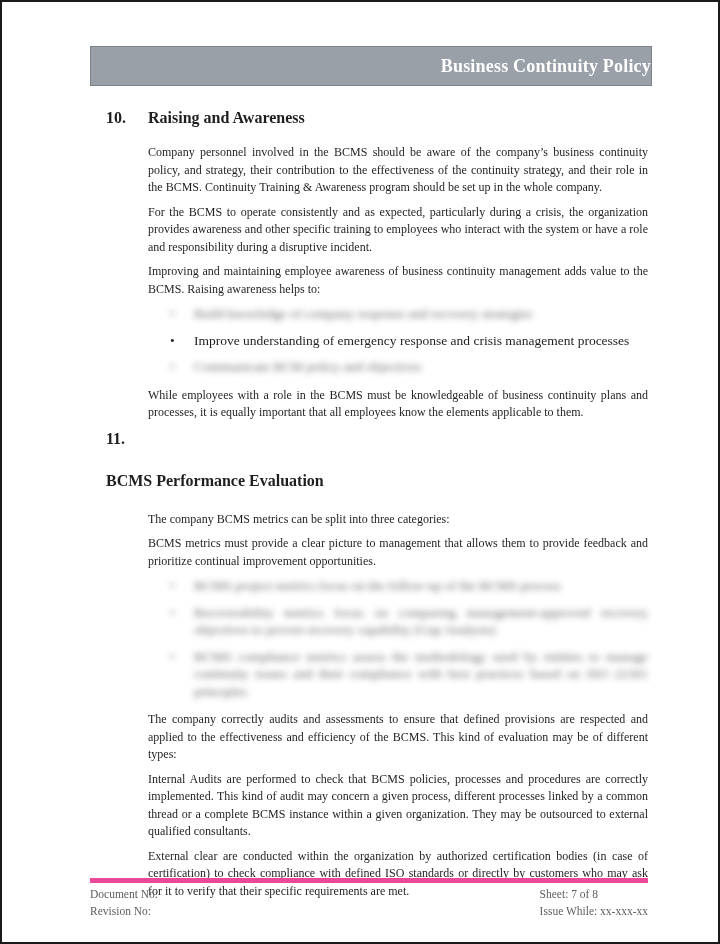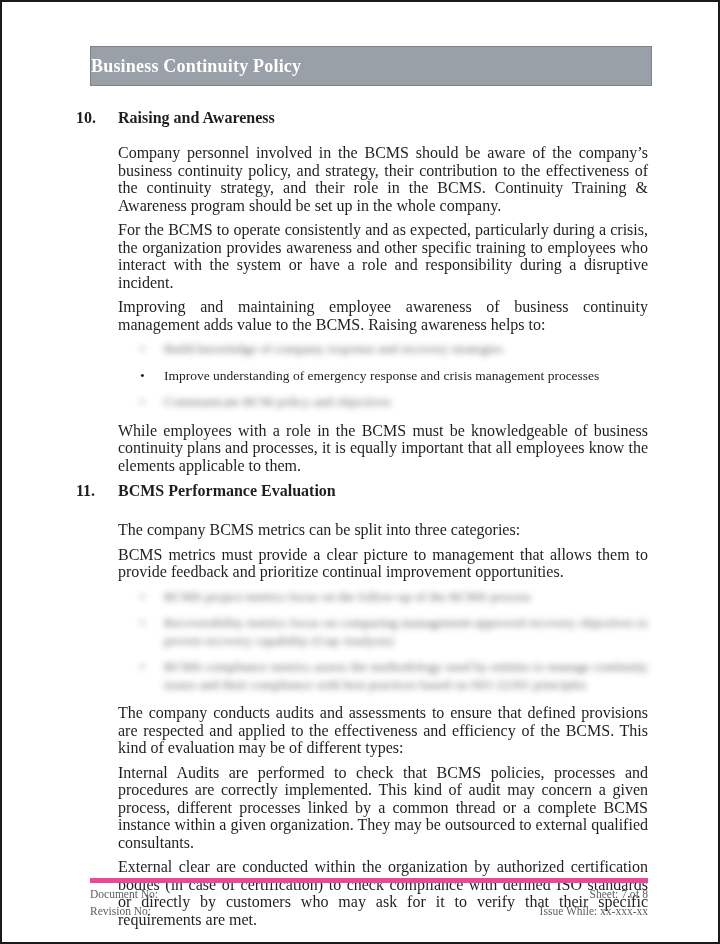--- a/index.html
+++ b/index.html
@@ -25,7 +25,7 @@
     border: 1px solid #7d838b;
     display: flex;
     align-items: center;
-    justify-content: flex-start;
+    justify-content: flex-end;
   }
   .title-bar .title-text {
     color: #ffffff;

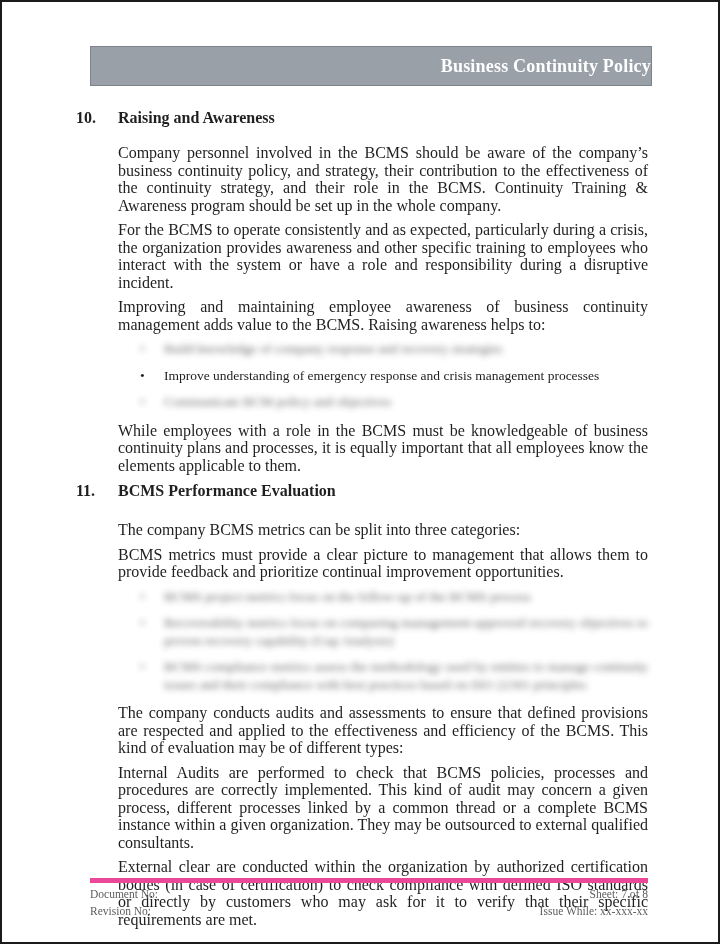--- a/index.html
+++ b/index.html
@@ -35,7 +35,7 @@
   }
   .content {
     position: absolute;
-    left: 116px;
+    left: 146px;
     right: 70px;
     top: 106px;
   }

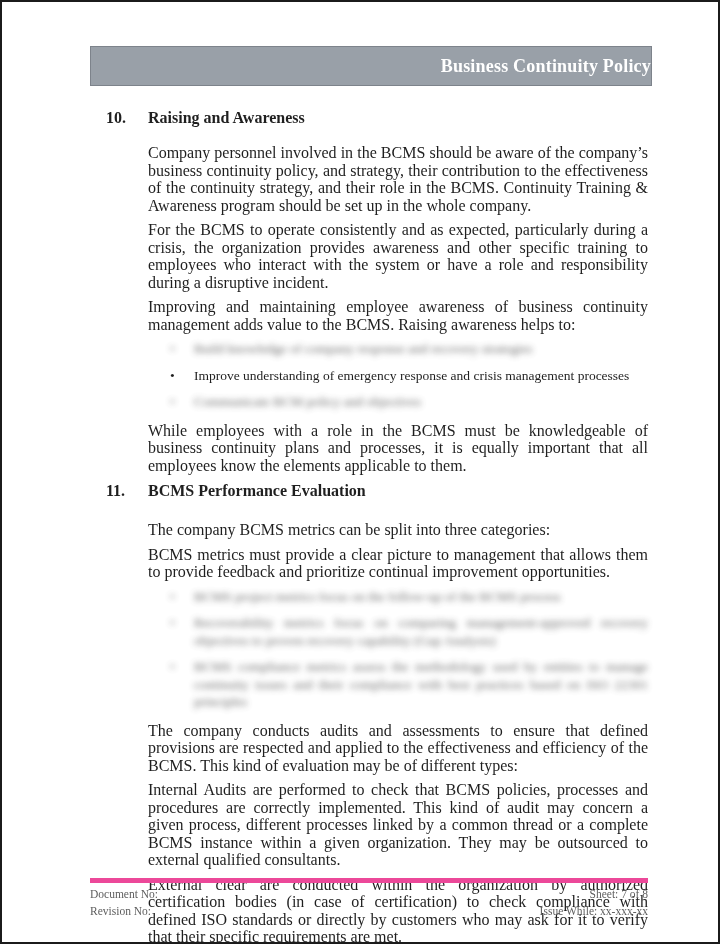--- a/index.html
+++ b/index.html
@@ -52,7 +52,7 @@
   p {
     margin: 0 0 7px 0;
     text-align: justify;
-    font-size: 16px;
+    font-size: 12px;
     line-height: 17.5px;
   }
   .bullets { margin: 3px 0 11px 0; }

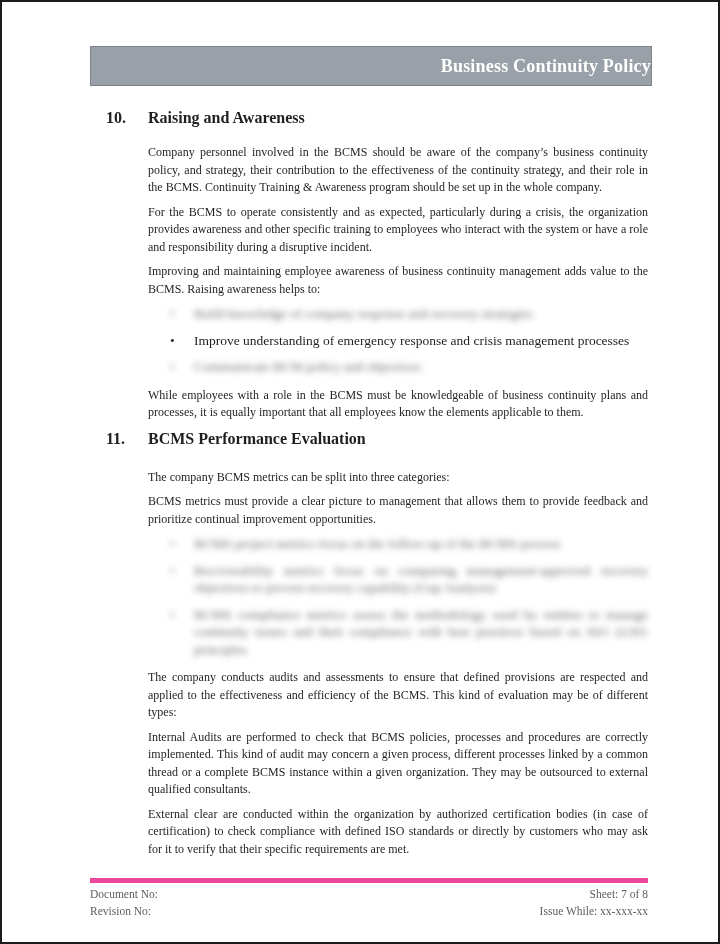--- a/index.html
+++ b/index.html
@@ -48,7 +48,7 @@
     margin-bottom: 16px;
   }
   .section-heading .sec-num { flex: 0 0 42px; }
-  .section-heading.second { margin-top: 5px; margin-bottom: 20px; }
+  .section-heading.second { margin-top: 5px; margin-bottom: 20px; flex-direction: column; }
   p {
     margin: 0 0 7px 0;
     text-align: justify;

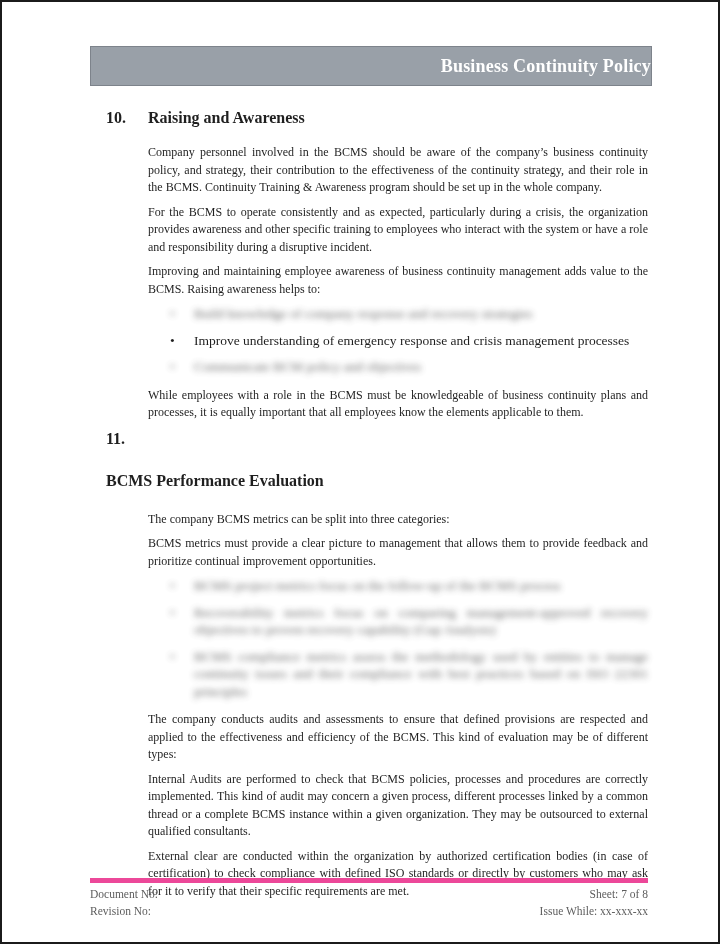--- a/index.html
+++ b/index.html
@@ -141,7 +141,7 @@
       </div>
     </div>
 
-    <p>The company conducts audits and assessments to ensure that defined provisions are respected and applied to the effectiveness and efficiency of the BCMS. This kind of evaluation may be of different types:</p>
+    <p>The company correctly audits and assessments to ensure that defined provisions are respected and applied to the effectiveness and efficiency of the BCMS. This kind of evaluation may be of different types:</p>
     <p>Internal Audits are performed to check that BCMS policies, processes and procedures are correctly implemented. This kind of audit may concern a given process, different processes linked by a common thread or a complete BCMS instance within a given organization. They may be outsourced to external qualified consultants.</p>
     <p>External clear are conducted within the organization by authorized certification bodies (in case of certification) to check compliance with defined ISO standards or directly by customers who may ask for it to verify that their specific requirements are met.</p>
 

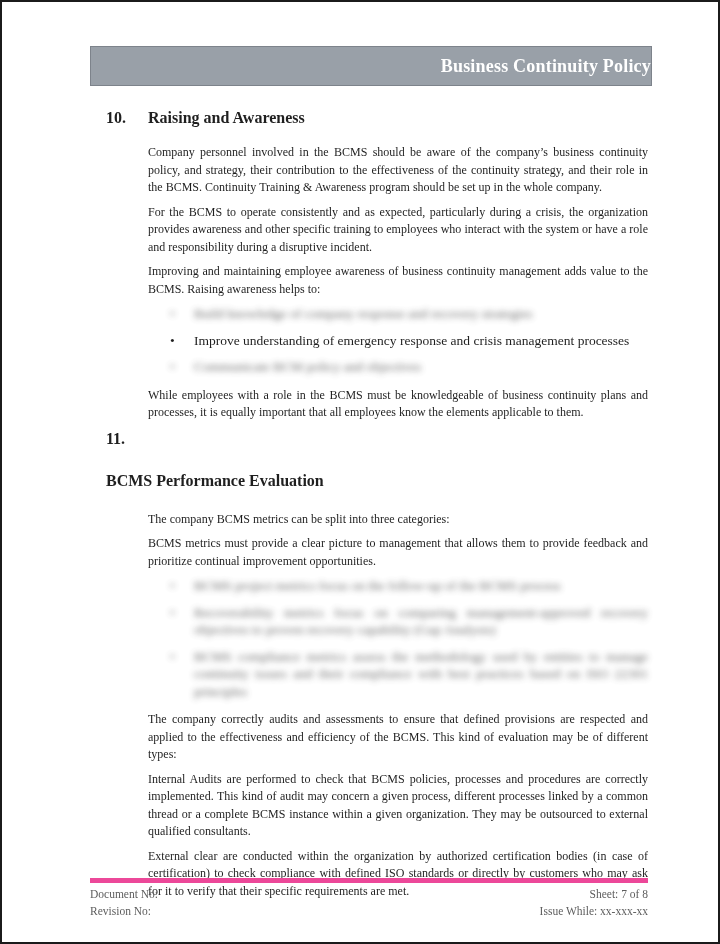--- a/index.html
+++ b/index.html
@@ -79,7 +79,7 @@
     line-height: 16.5px;
     color: #5d5d5d;
   }
-  .footer .right { text-align: right; }
+  .footer .right { }
 </style>
 </head>
 <body>

